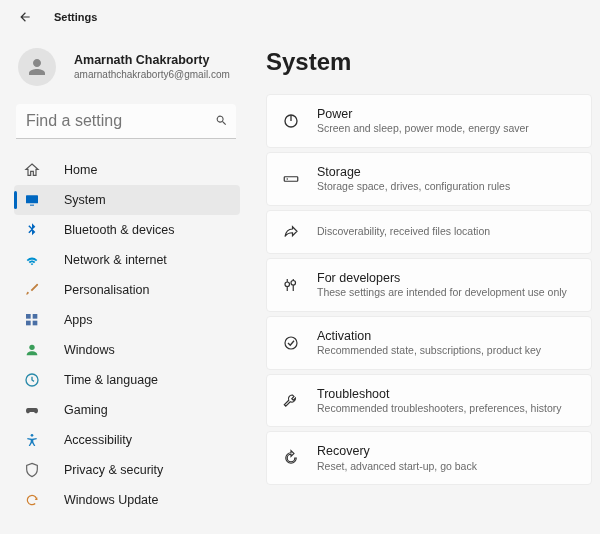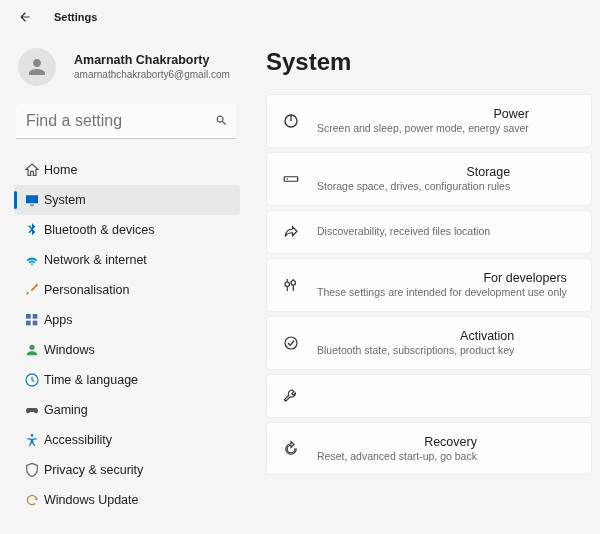--- a/index.html
+++ b/index.html
@@ -140,7 +140,7 @@
       flex-shrink: 0;
       color: #333;
     }
-    .card-text { line-height: 1.3; text-align: right; }
+    .card-text { line-height: 1.3; }
     .card-title { font-size: 12.5px; font-weight: 400; }
     .card-sub { font-size: 10.5px; color: #6b6b6b; }
     

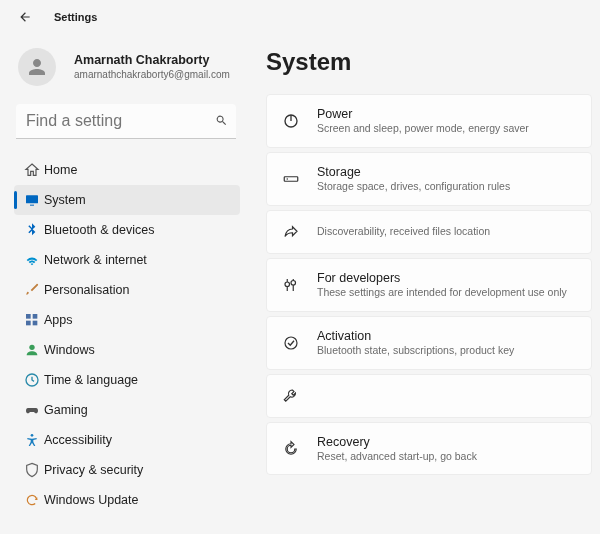--- a/index.html
+++ b/index.html
@@ -83,7 +83,7 @@
     .nav-item {
       display: flex;
       align-items: center;
-      gap: 4px;
+      gap: 24px;
       padding: 7px 10px;
       border-radius: 4px;
       font-size: 12.5px;

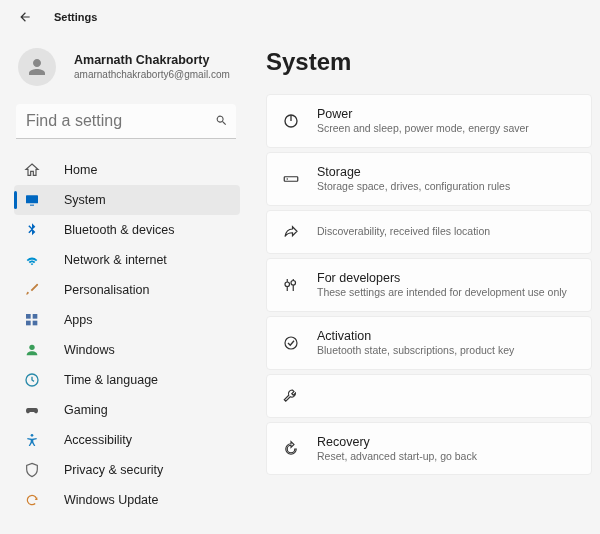--- a/index.html
+++ b/index.html
@@ -351,7 +351,7 @@
         </span>
       <div class="card-text">
           <div class="card-title">Activation</div>
-          <div class="card-sub">Bluetooth state, subscriptions, product key</div>
+          <div class="card-sub">Recommended state, subscriptions, product key</div>
         </div>
     </div>
 

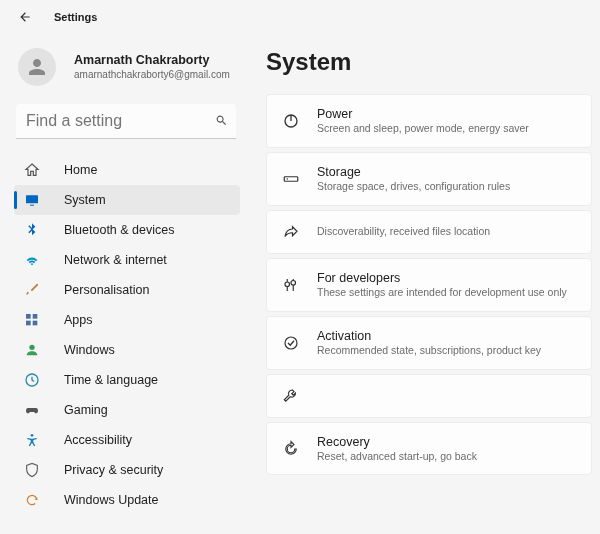--- a/index.html
+++ b/index.html
@@ -361,6 +361,10 @@
             <path d="M14 4a5 5 0 00-5 7l-6 6 2 2 6-6a5 5 0 007-5l-3 3-2-2 3-3-2-2z" fill="none" stroke="#333" stroke-width="1.5"></path>
           </svg>
         </span>
+      <div class="card-text">
+          <div class="card-title">Troubleshoot</div>
+          <div class="card-sub">Recommended troubleshooters, preferences, history</div>
+        </div>
     </div>
 
     <div class="card">

